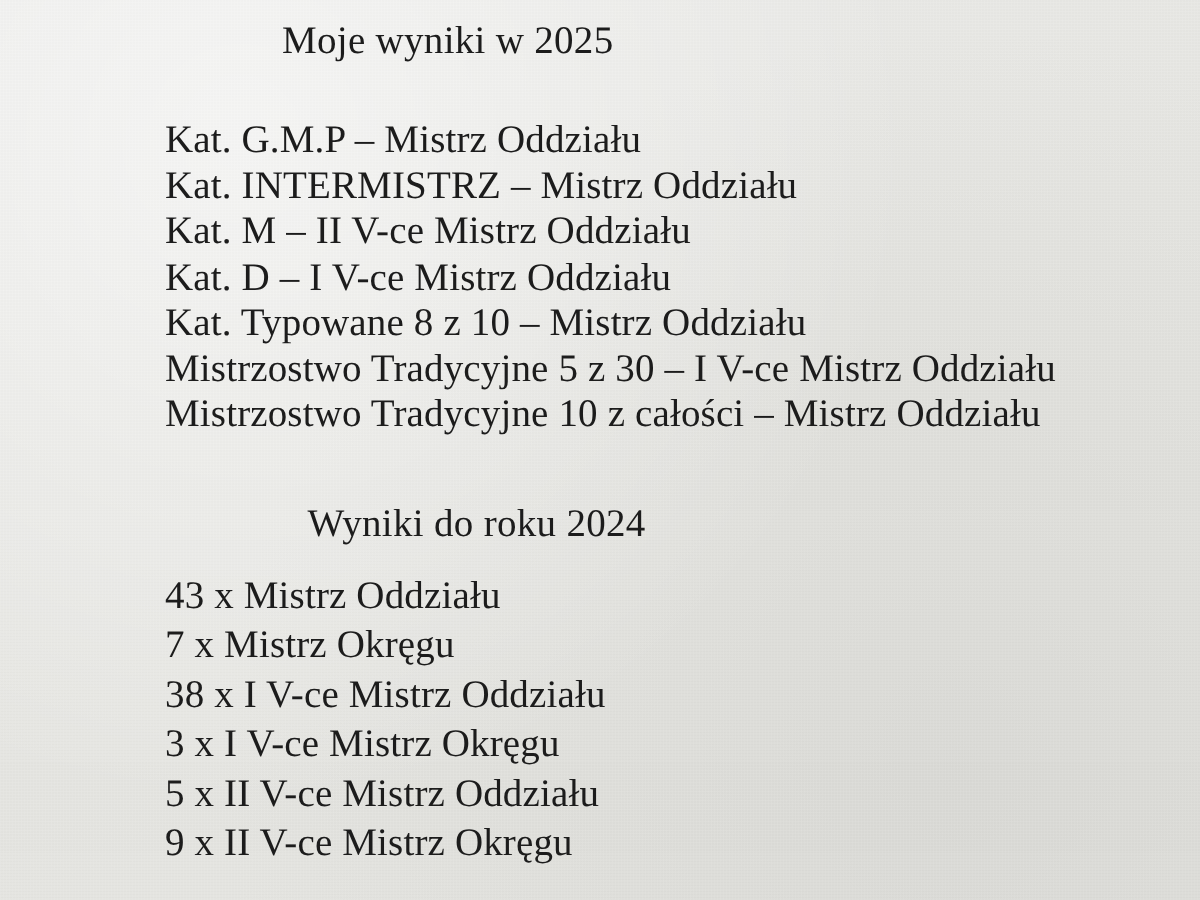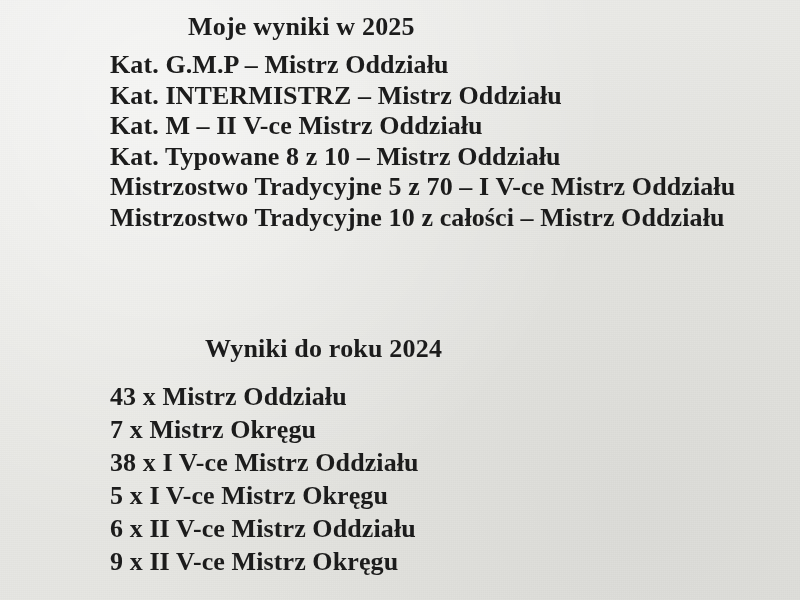--- a/index.html
+++ b/index.html
@@ -37,7 +37,6 @@
     position: relative;
     width: 728px;
     height: 600px;
-    font-weight: bold;
   }
   .heading {
     position: absolute;

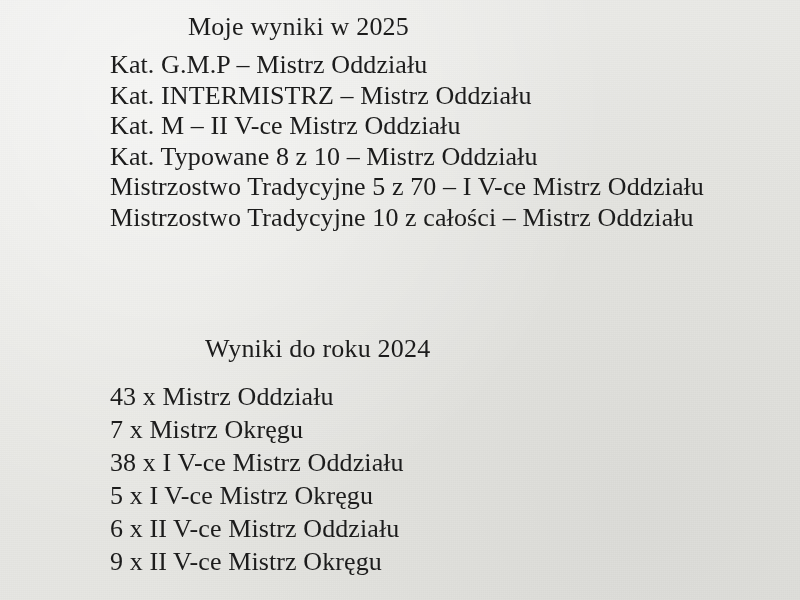--- a/index.html
+++ b/index.html
@@ -51,7 +51,7 @@
     position: absolute;
     left: 110px;
   }
-  #results-2025 { top: 50px; }
+  #results-2025 { top: 78px; }
   #results-2024 { top: 380px; }
 
   .line {

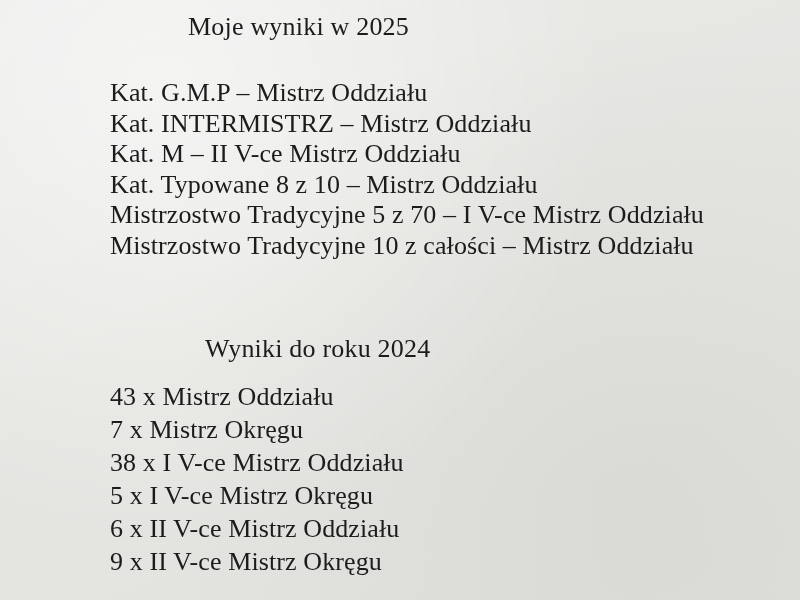--- a/index.html
+++ b/index.html
@@ -78,6 +78,7 @@
     <div class="line">Kat. G.M.P – Mistrz Oddziału</div>
     <div class="line">Kat. INTERMISTRZ – Mistrz Oddziału</div>
     <div class="line">Kat. M – II V-ce Mistrz Oddziału</div>
+    <div class="line">Kat. D – I V-ce Mistrz Oddziału</div>
     <div class="line">Kat. Typowane 8 z 10 – Mistrz Oddziału</div>
     <div class="line">Mistrzostwo  Tradycyjne  5 z 70 – I V-ce Mistrz Oddziału</div>
     <div class="line">Mistrzostwo Tradycyjne 10 z całości – Mistrz Oddziału</div>

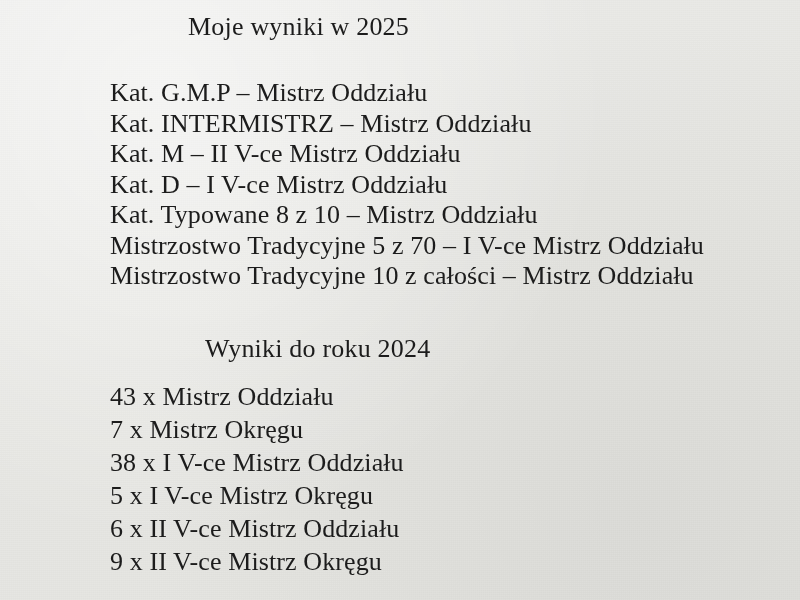--- a/index.html
+++ b/index.html
@@ -80,7 +80,7 @@
     <div class="line">Kat. M – II V-ce Mistrz Oddziału</div>
     <div class="line">Kat. D – I V-ce Mistrz Oddziału</div>
     <div class="line">Kat. Typowane 8 z 10 – Mistrz Oddziału</div>
-    <div class="line">Mistrzostwo  Tradycyjne  5 z 70 – I V-ce Mistrz Oddziału</div>
+    <div class="line">Mistrzostwo  Tradycyjne  5 z 30 – I V-ce Mistrz Oddziału</div>
     <div class="line">Mistrzostwo Tradycyjne 10 z całości – Mistrz Oddziału</div>
   </div>
 

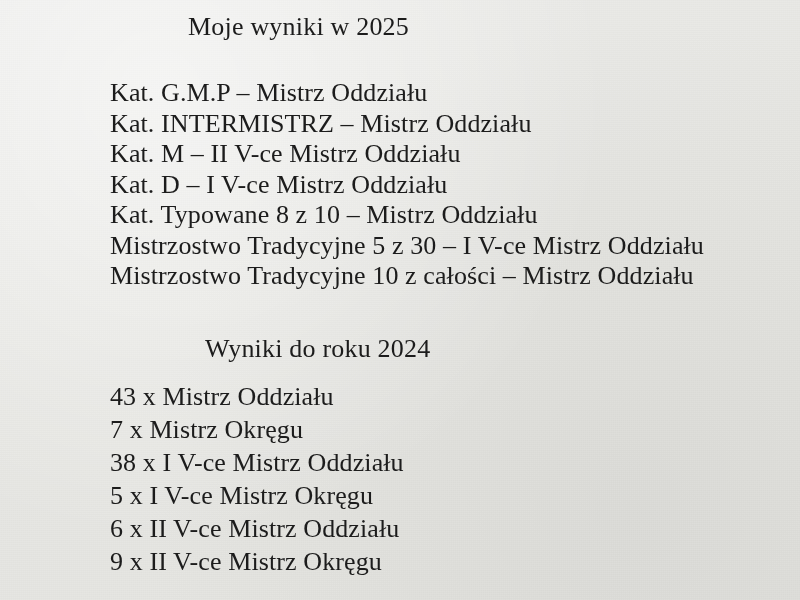--- a/index.html
+++ b/index.html
@@ -90,7 +90,7 @@
     <div class="line">43 x Mistrz Oddziału</div>
     <div class="line">7 x Mistrz Okręgu</div>
     <div class="line">38 x I V-ce Mistrz Oddziału</div>
-    <div class="line">5 x I V-ce Mistrz Okręgu</div>
+    <div class="line">3 x I V-ce Mistrz Okręgu</div>
     <div class="line">6 x II V-ce Mistrz Oddziału</div>
     <div class="line">9 x II V-ce Mistrz Okręgu</div>
   </div>

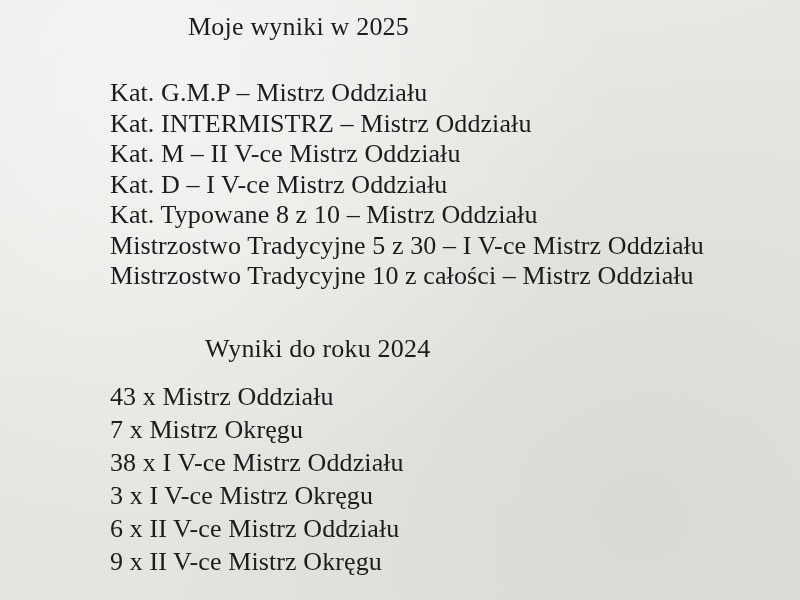--- a/index.html
+++ b/index.html
@@ -91,7 +91,7 @@
     <div class="line">7 x Mistrz Okręgu</div>
     <div class="line">38 x I V-ce Mistrz Oddziału</div>
     <div class="line">3 x I V-ce Mistrz Okręgu</div>
-    <div class="line">6 x II V-ce Mistrz Oddziału</div>
+    <div class="line">5 x II V-ce Mistrz Oddziału</div>
     <div class="line">9 x II V-ce Mistrz Okręgu</div>
   </div>
 

